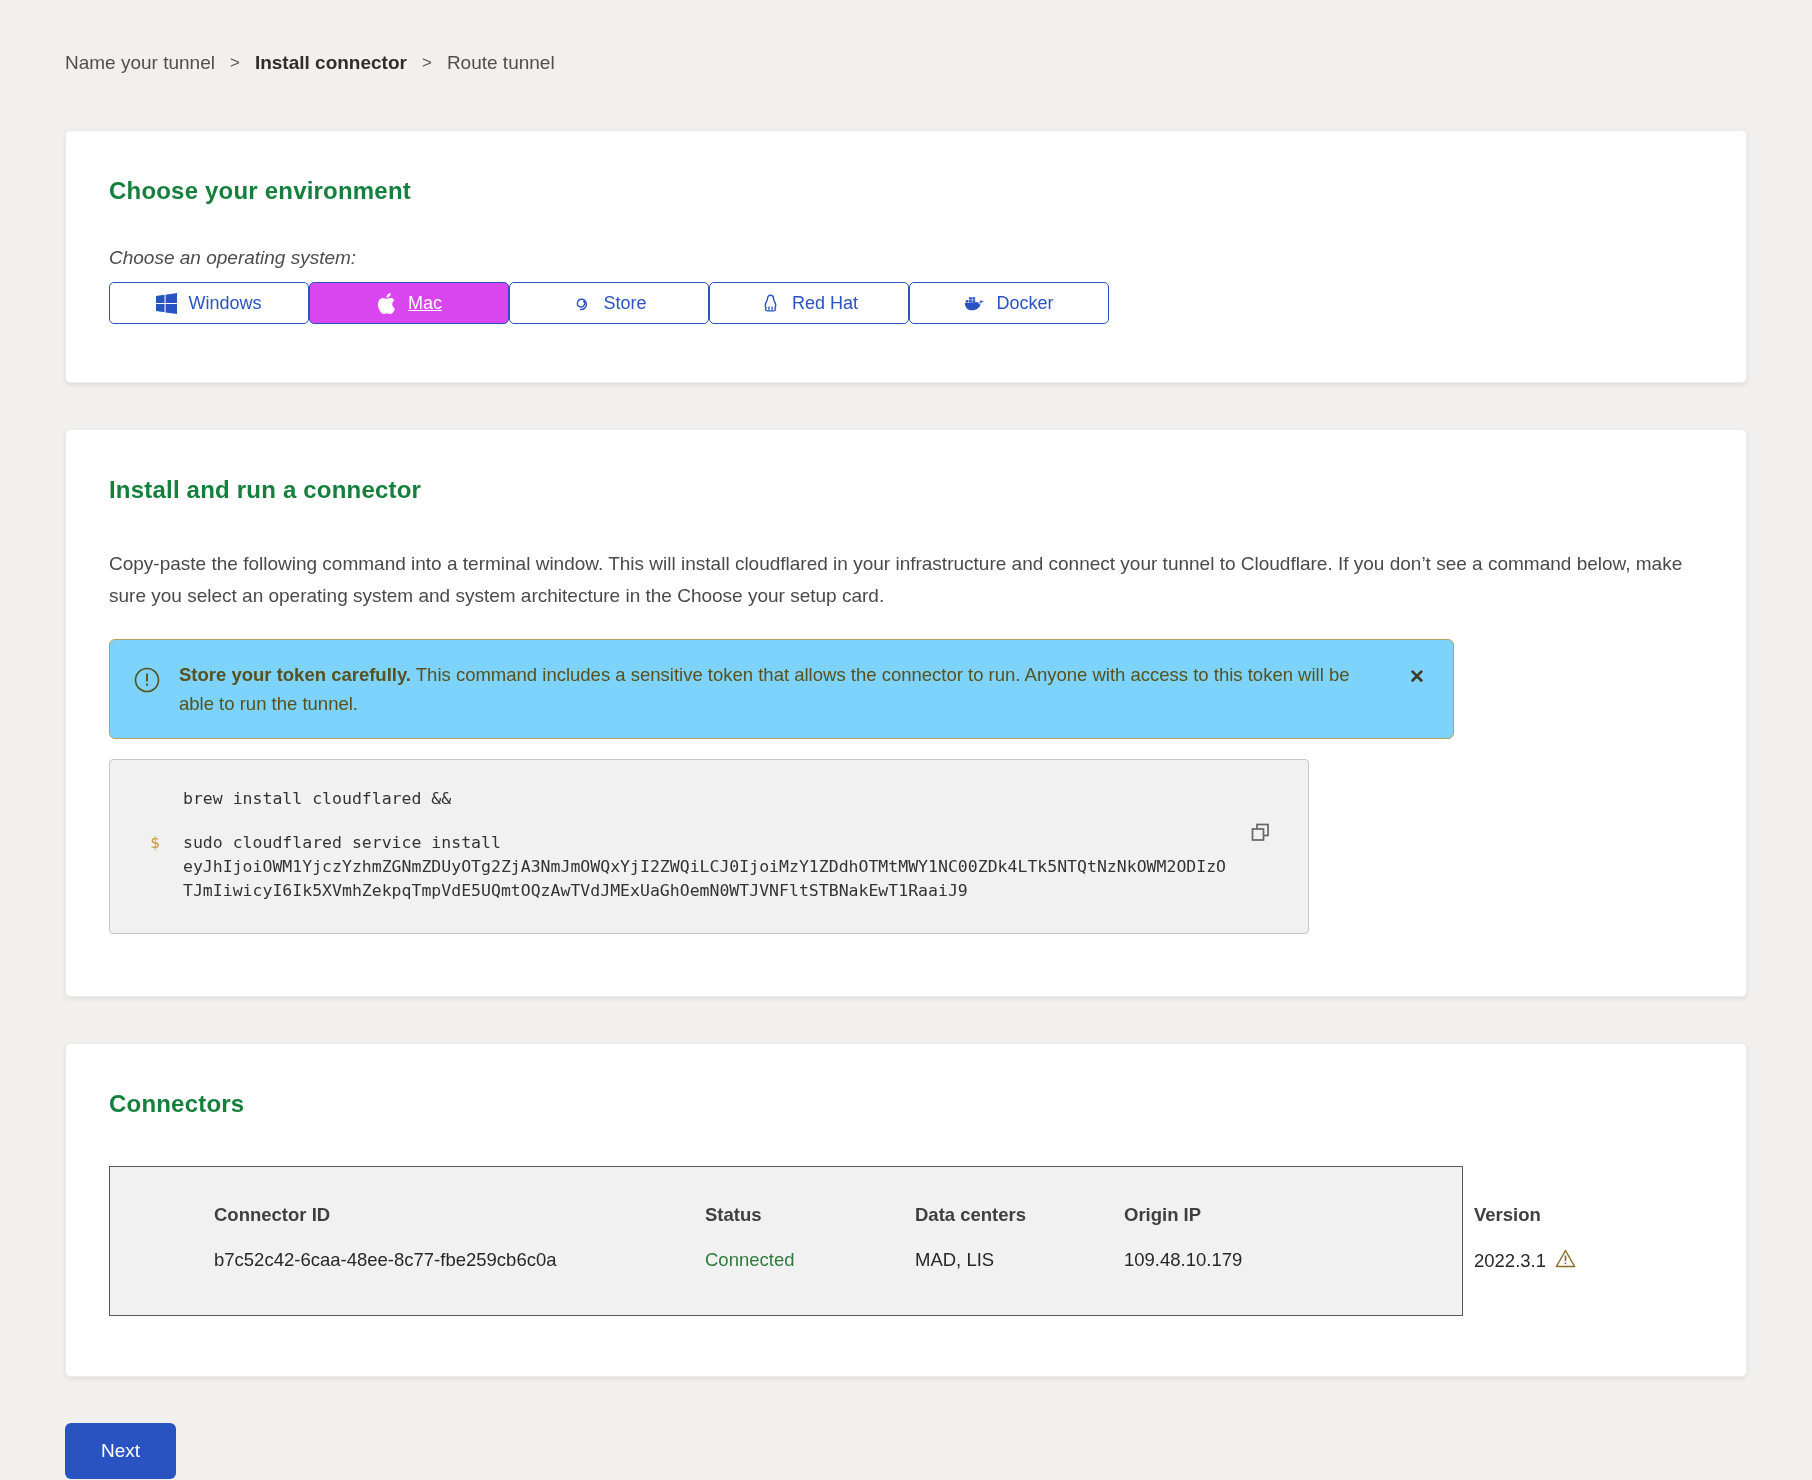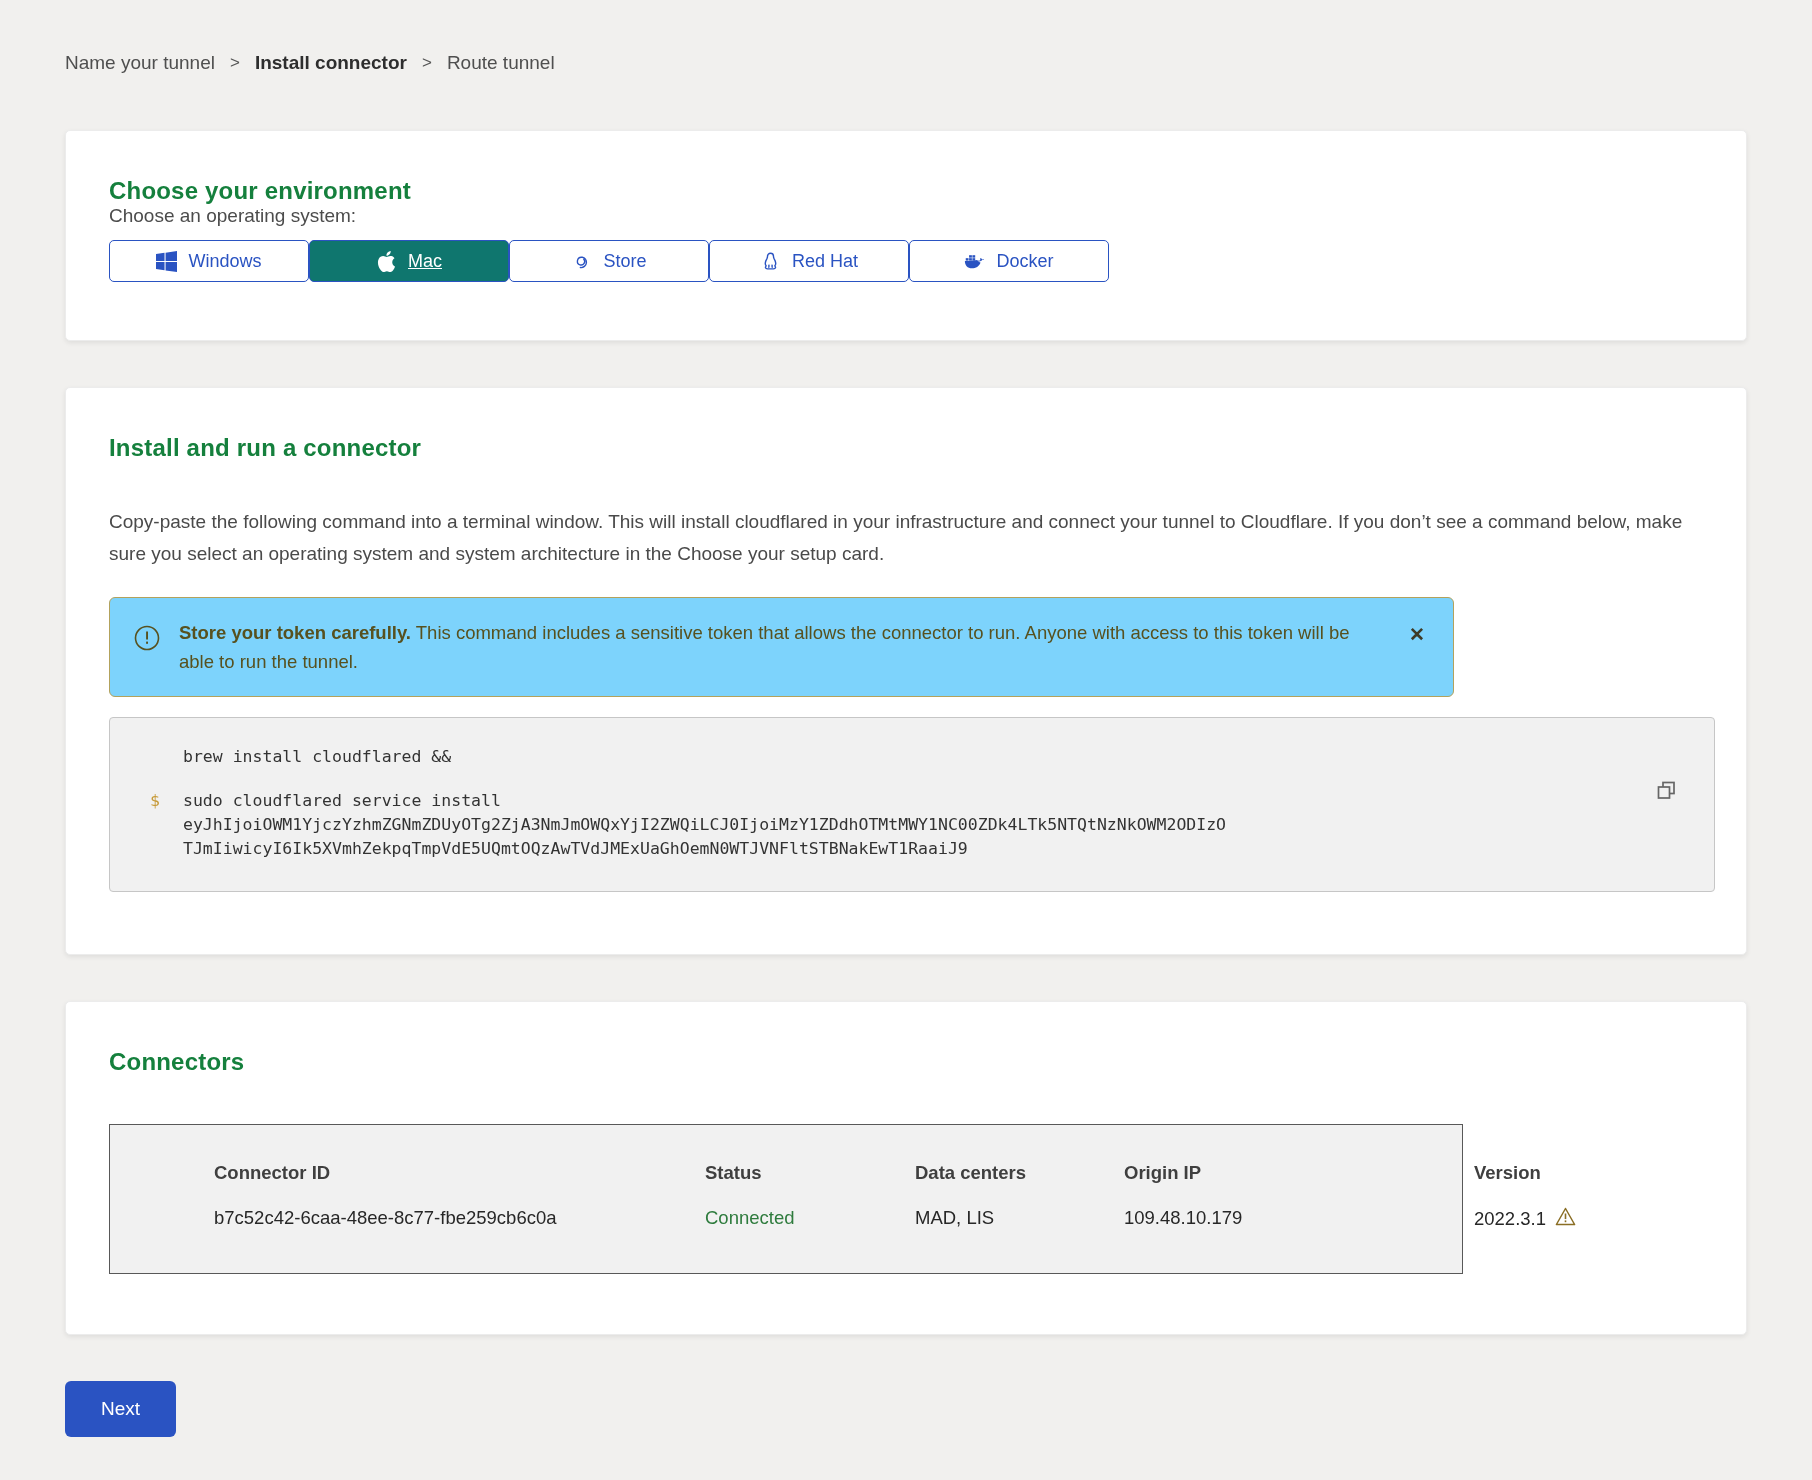--- a/index.html
+++ b/index.html
@@ -32,7 +32,7 @@
   .card-title { margin:0; font-size:24px; font-weight:bold; color:#15803d; letter-spacing:.2px; }
 
   
-  .os-label { font-size:19px; color:#4c4c4c; }
+  .os-label { margin-top:42px; font-size:19px; color:#4c4c4c;font-style:italic; }
   .os-row { display:flex; margin-top:13px; }
   .os-btn {
     width:200px; height:42px;

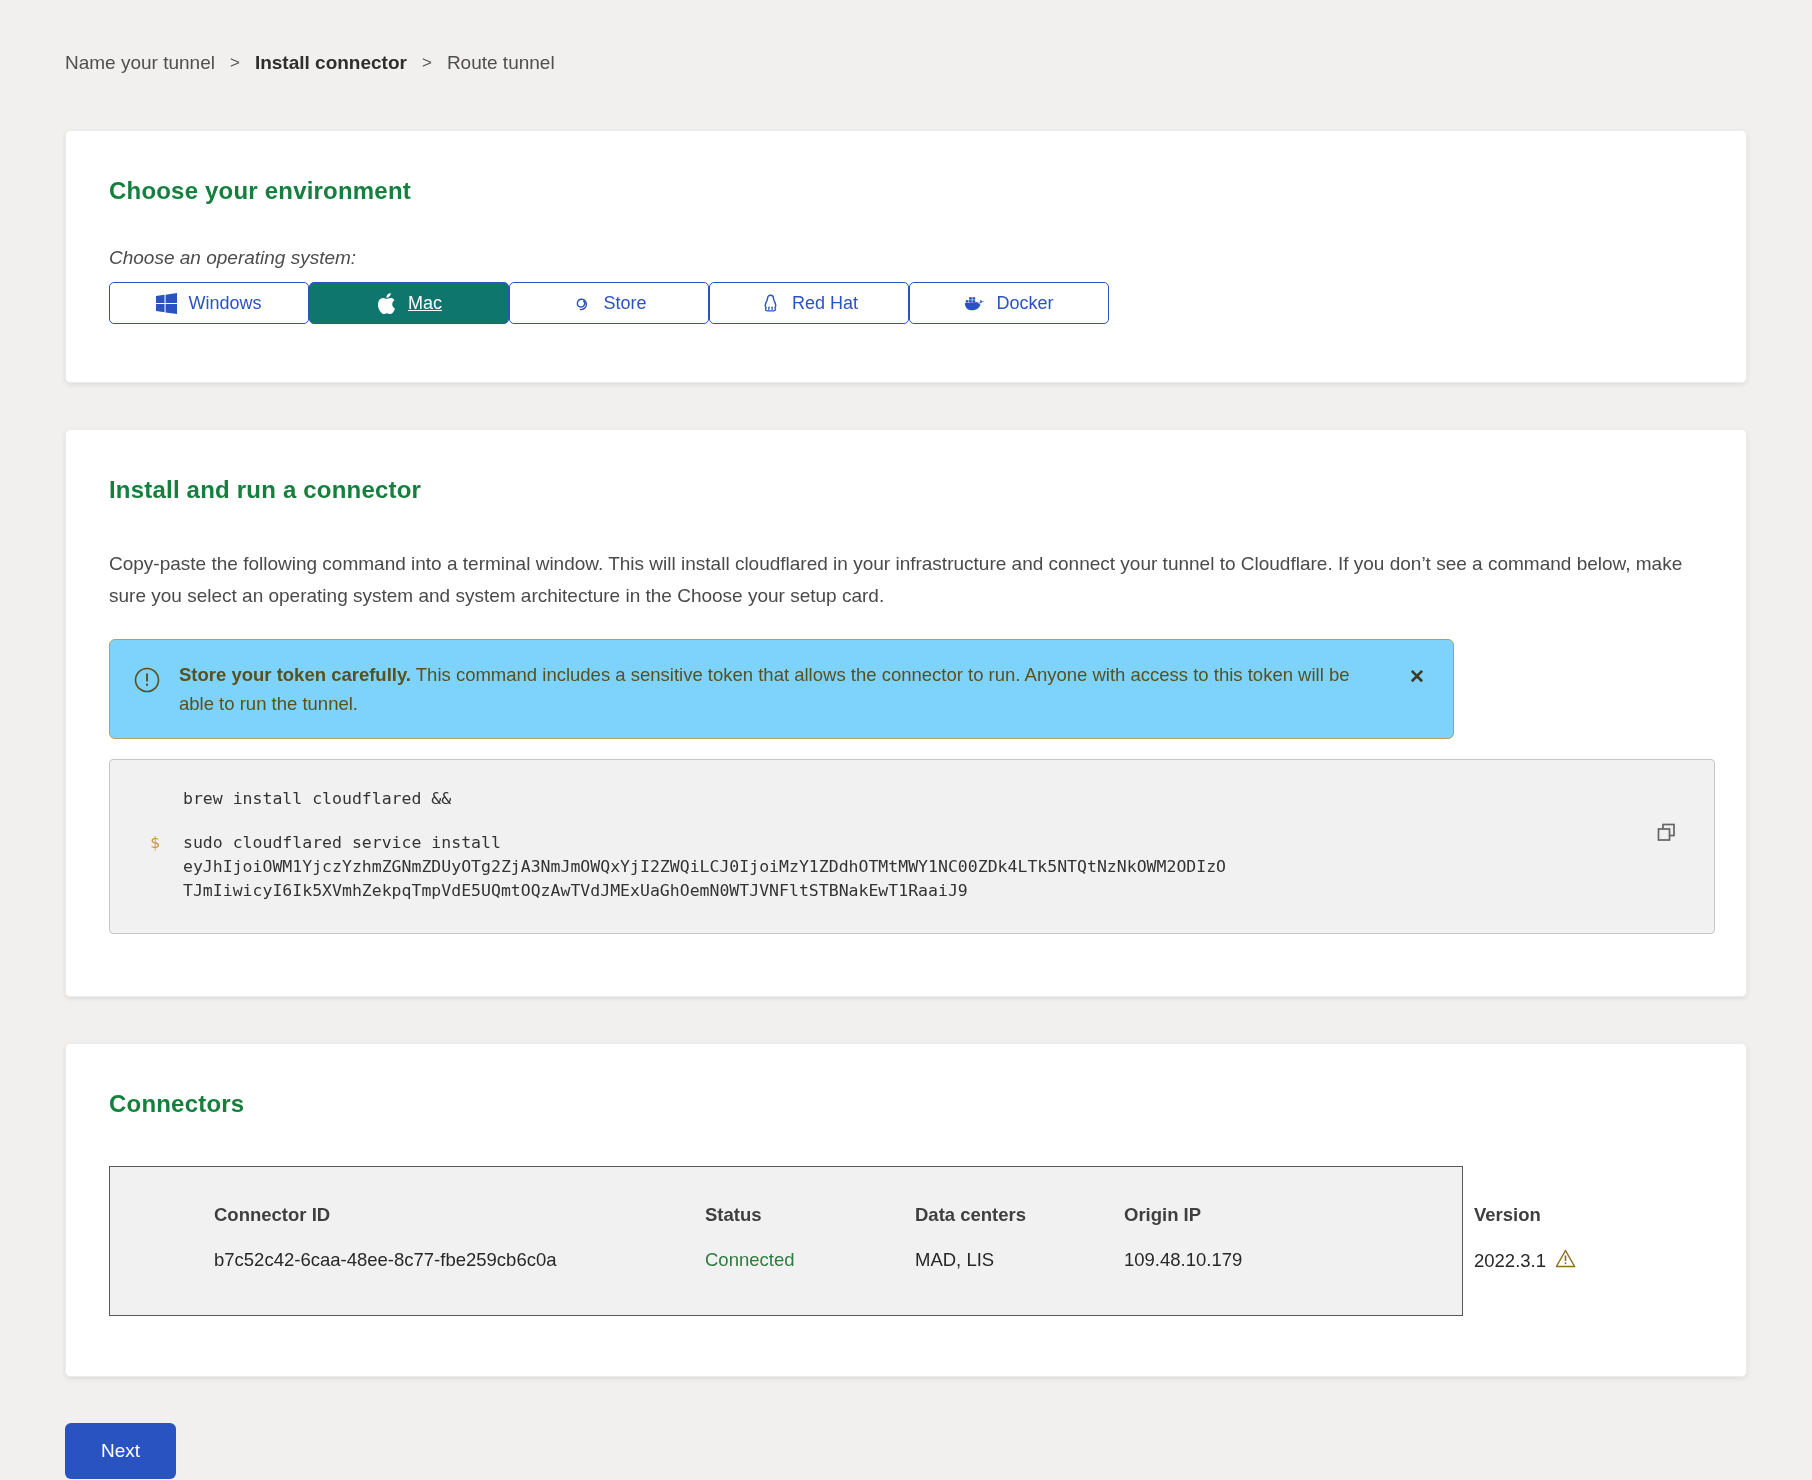--- a/index.html
+++ b/index.html
@@ -40,7 +40,7 @@
     background:#fff; border:1px solid #2a53c2; border-radius:5px;
     color:#2a53c2; font-size:18px; font-family:inherit; cursor:pointer;
   }
-  .os-btn.selected { background:#0f766e; color:#ffffff;text-decoration:underline; }
+  .os-btn.selected { background:#d946ef; color:#ffffff;text-decoration:underline; }
   .os-btn svg { width:21px; height:21px; display:block; }
   .os-btn .fill-ic { fill:#2a53c2; }
   .os-btn .stroke-ic { stroke:#2a53c2; fill:none; stroke-width:1.6; }

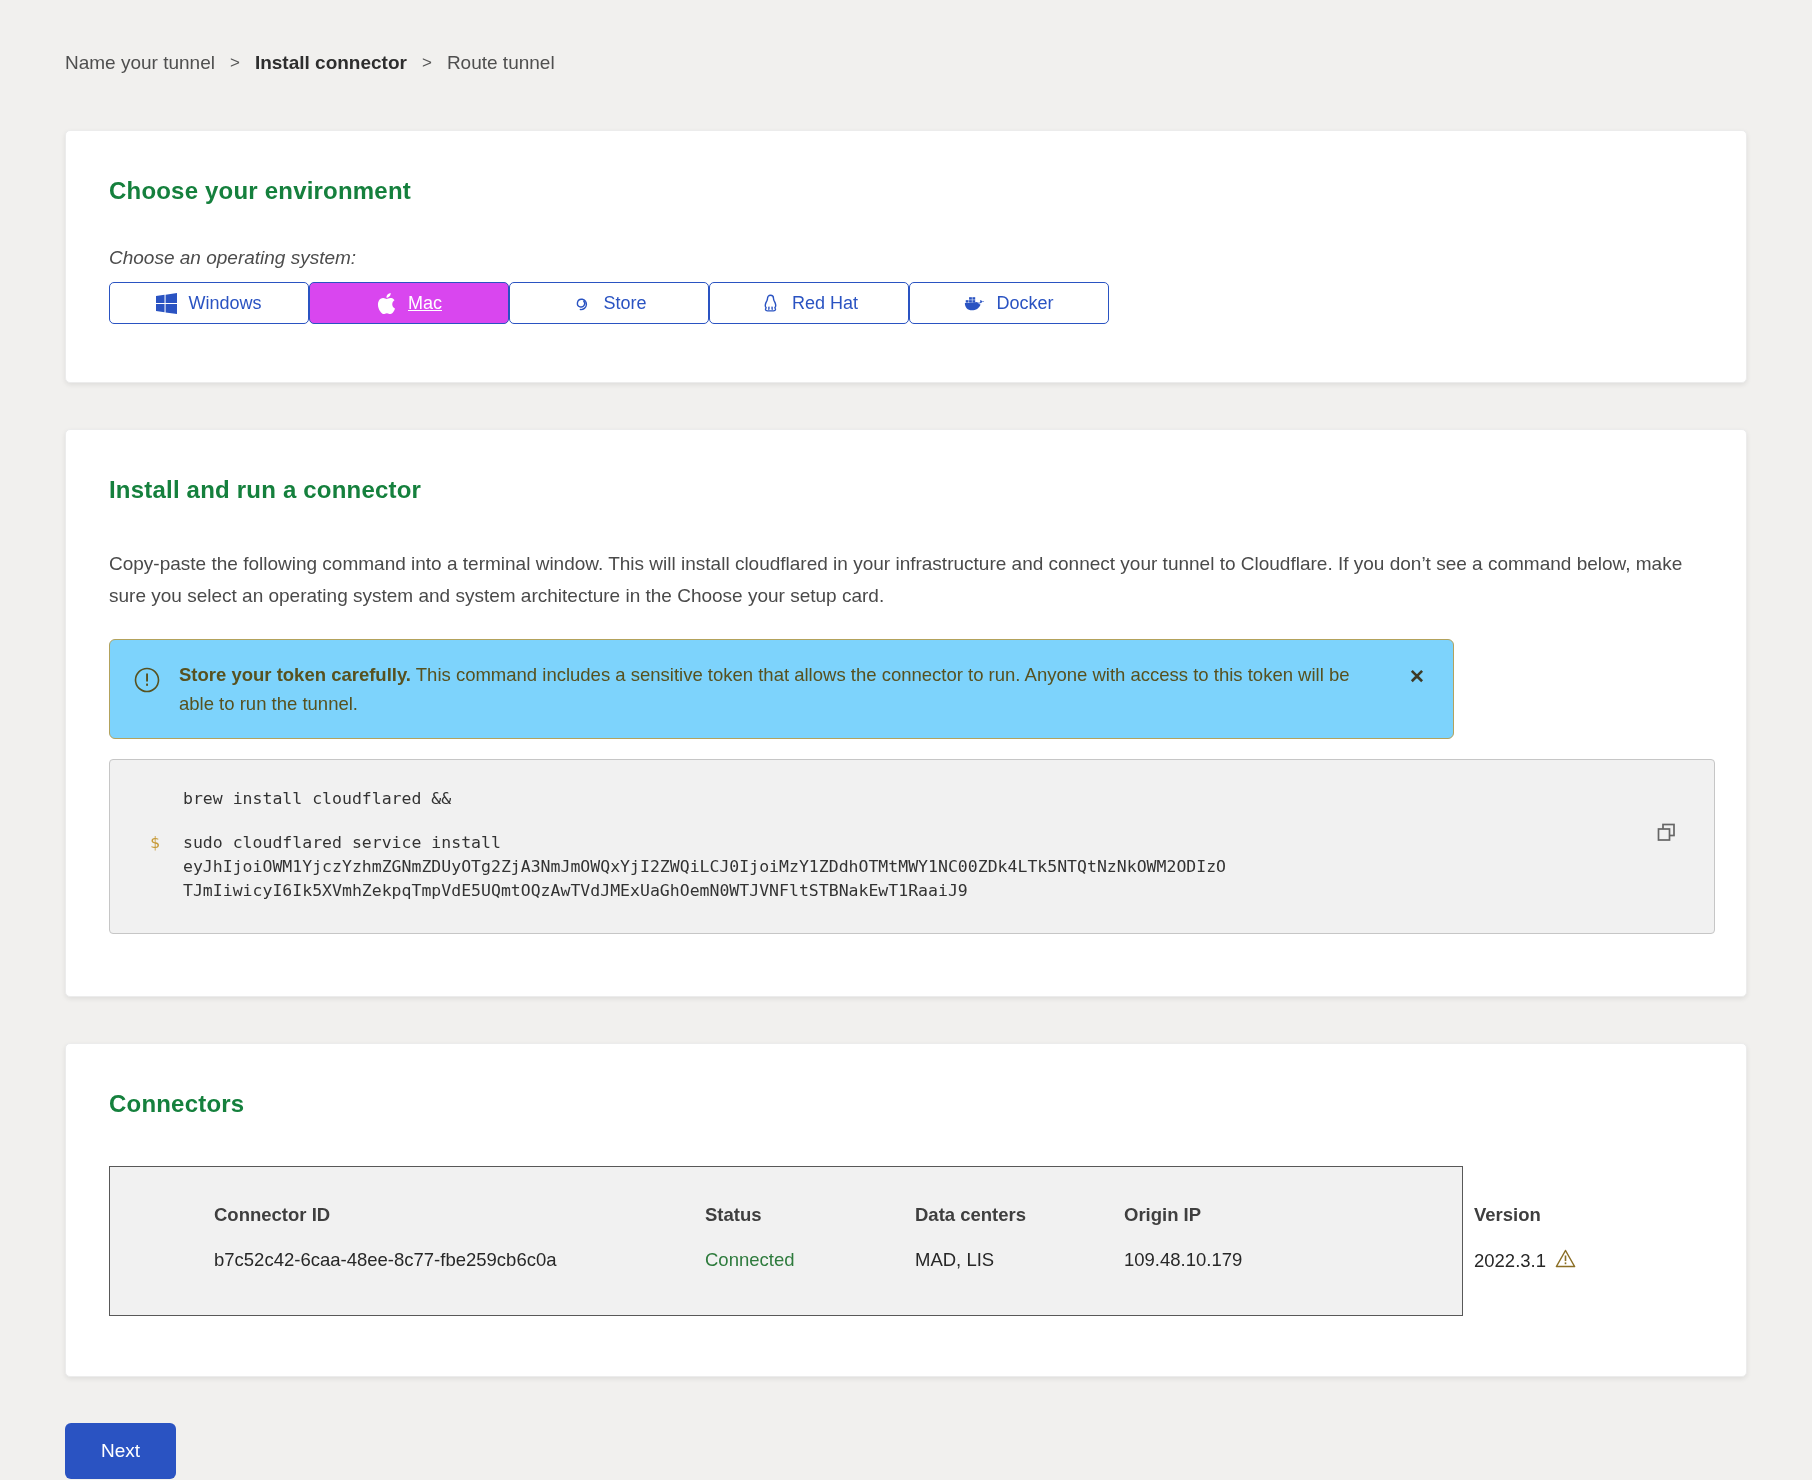--- a/index.html
+++ b/index.html
@@ -69,7 +69,7 @@
 
   .code-block {
     position:relative;
-    width:1606px;
+    width:1200px;
     margin-top:20px;
     background:#f1f1f1;
     border:1px solid #c6c6c6;

